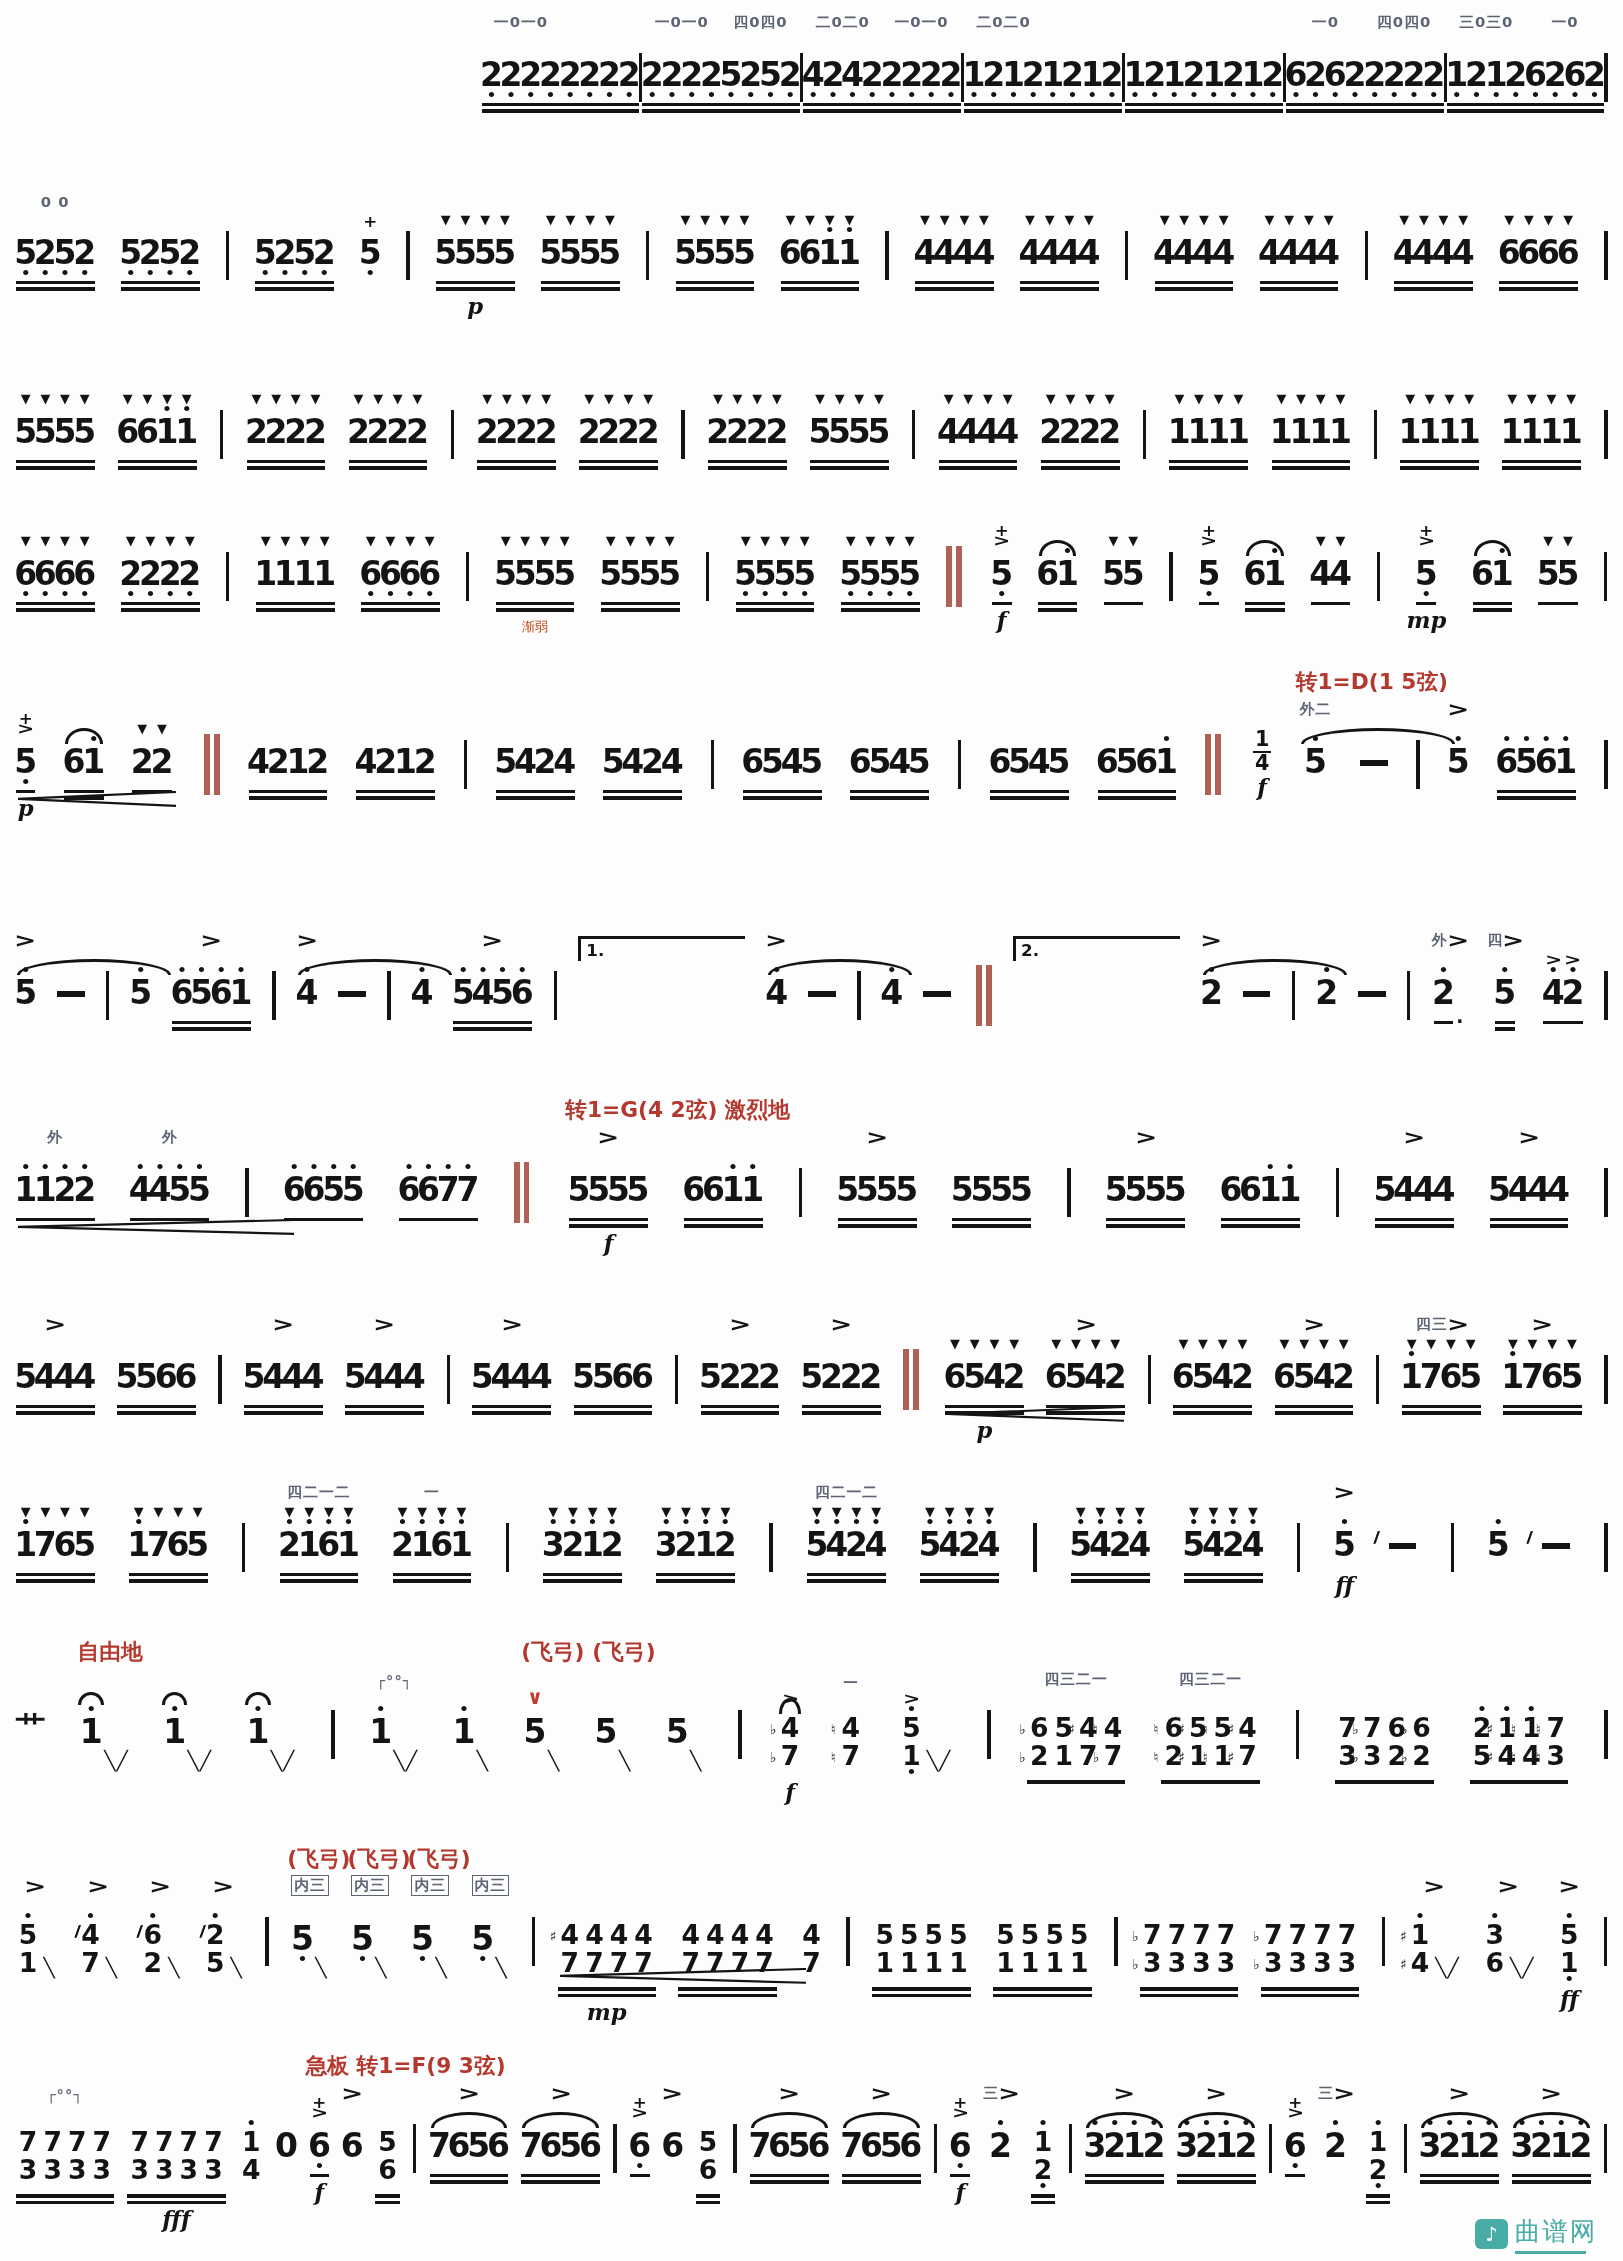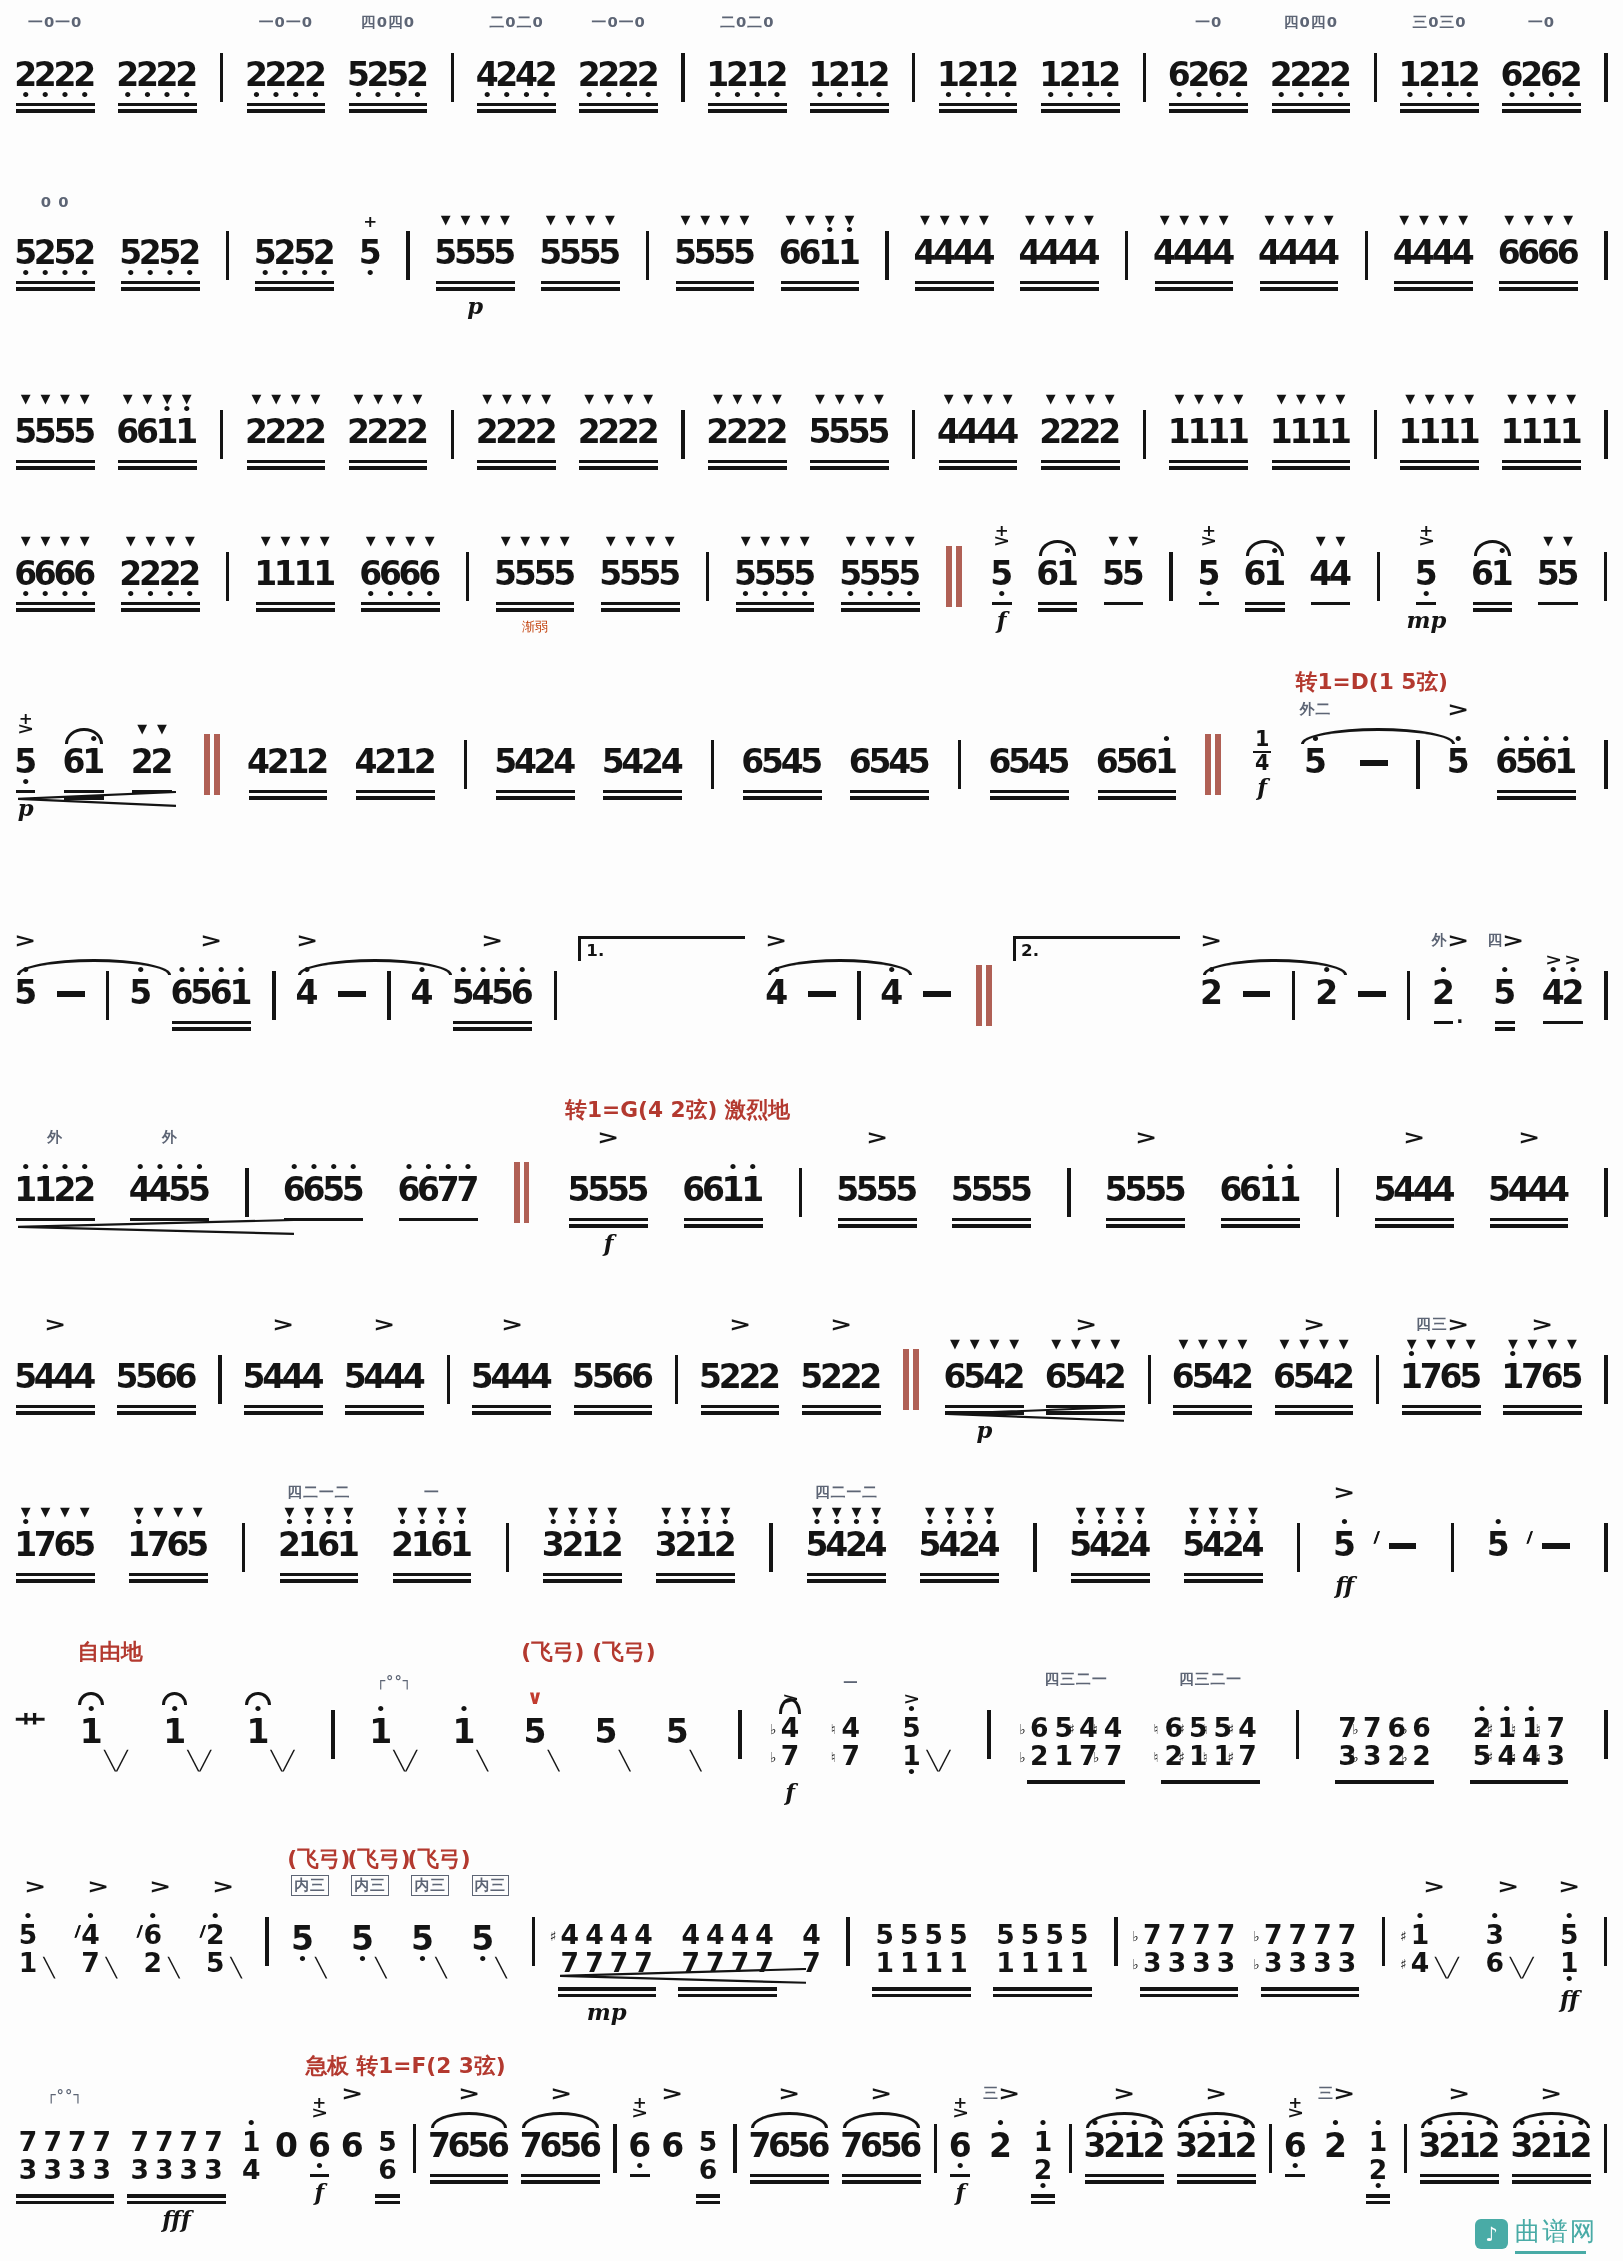--- a/index.html
+++ b/index.html
@@ -66,7 +66,7 @@
 
 <div class="page">
   <div id="score">
-      <div class="sys" style="top: 2px;">
+      <div class="sys" style="top: 2px; justify-content: flex-end;">
         <div class="tok">
           <div class="meta">
             <div class="fing">一0一0</div>

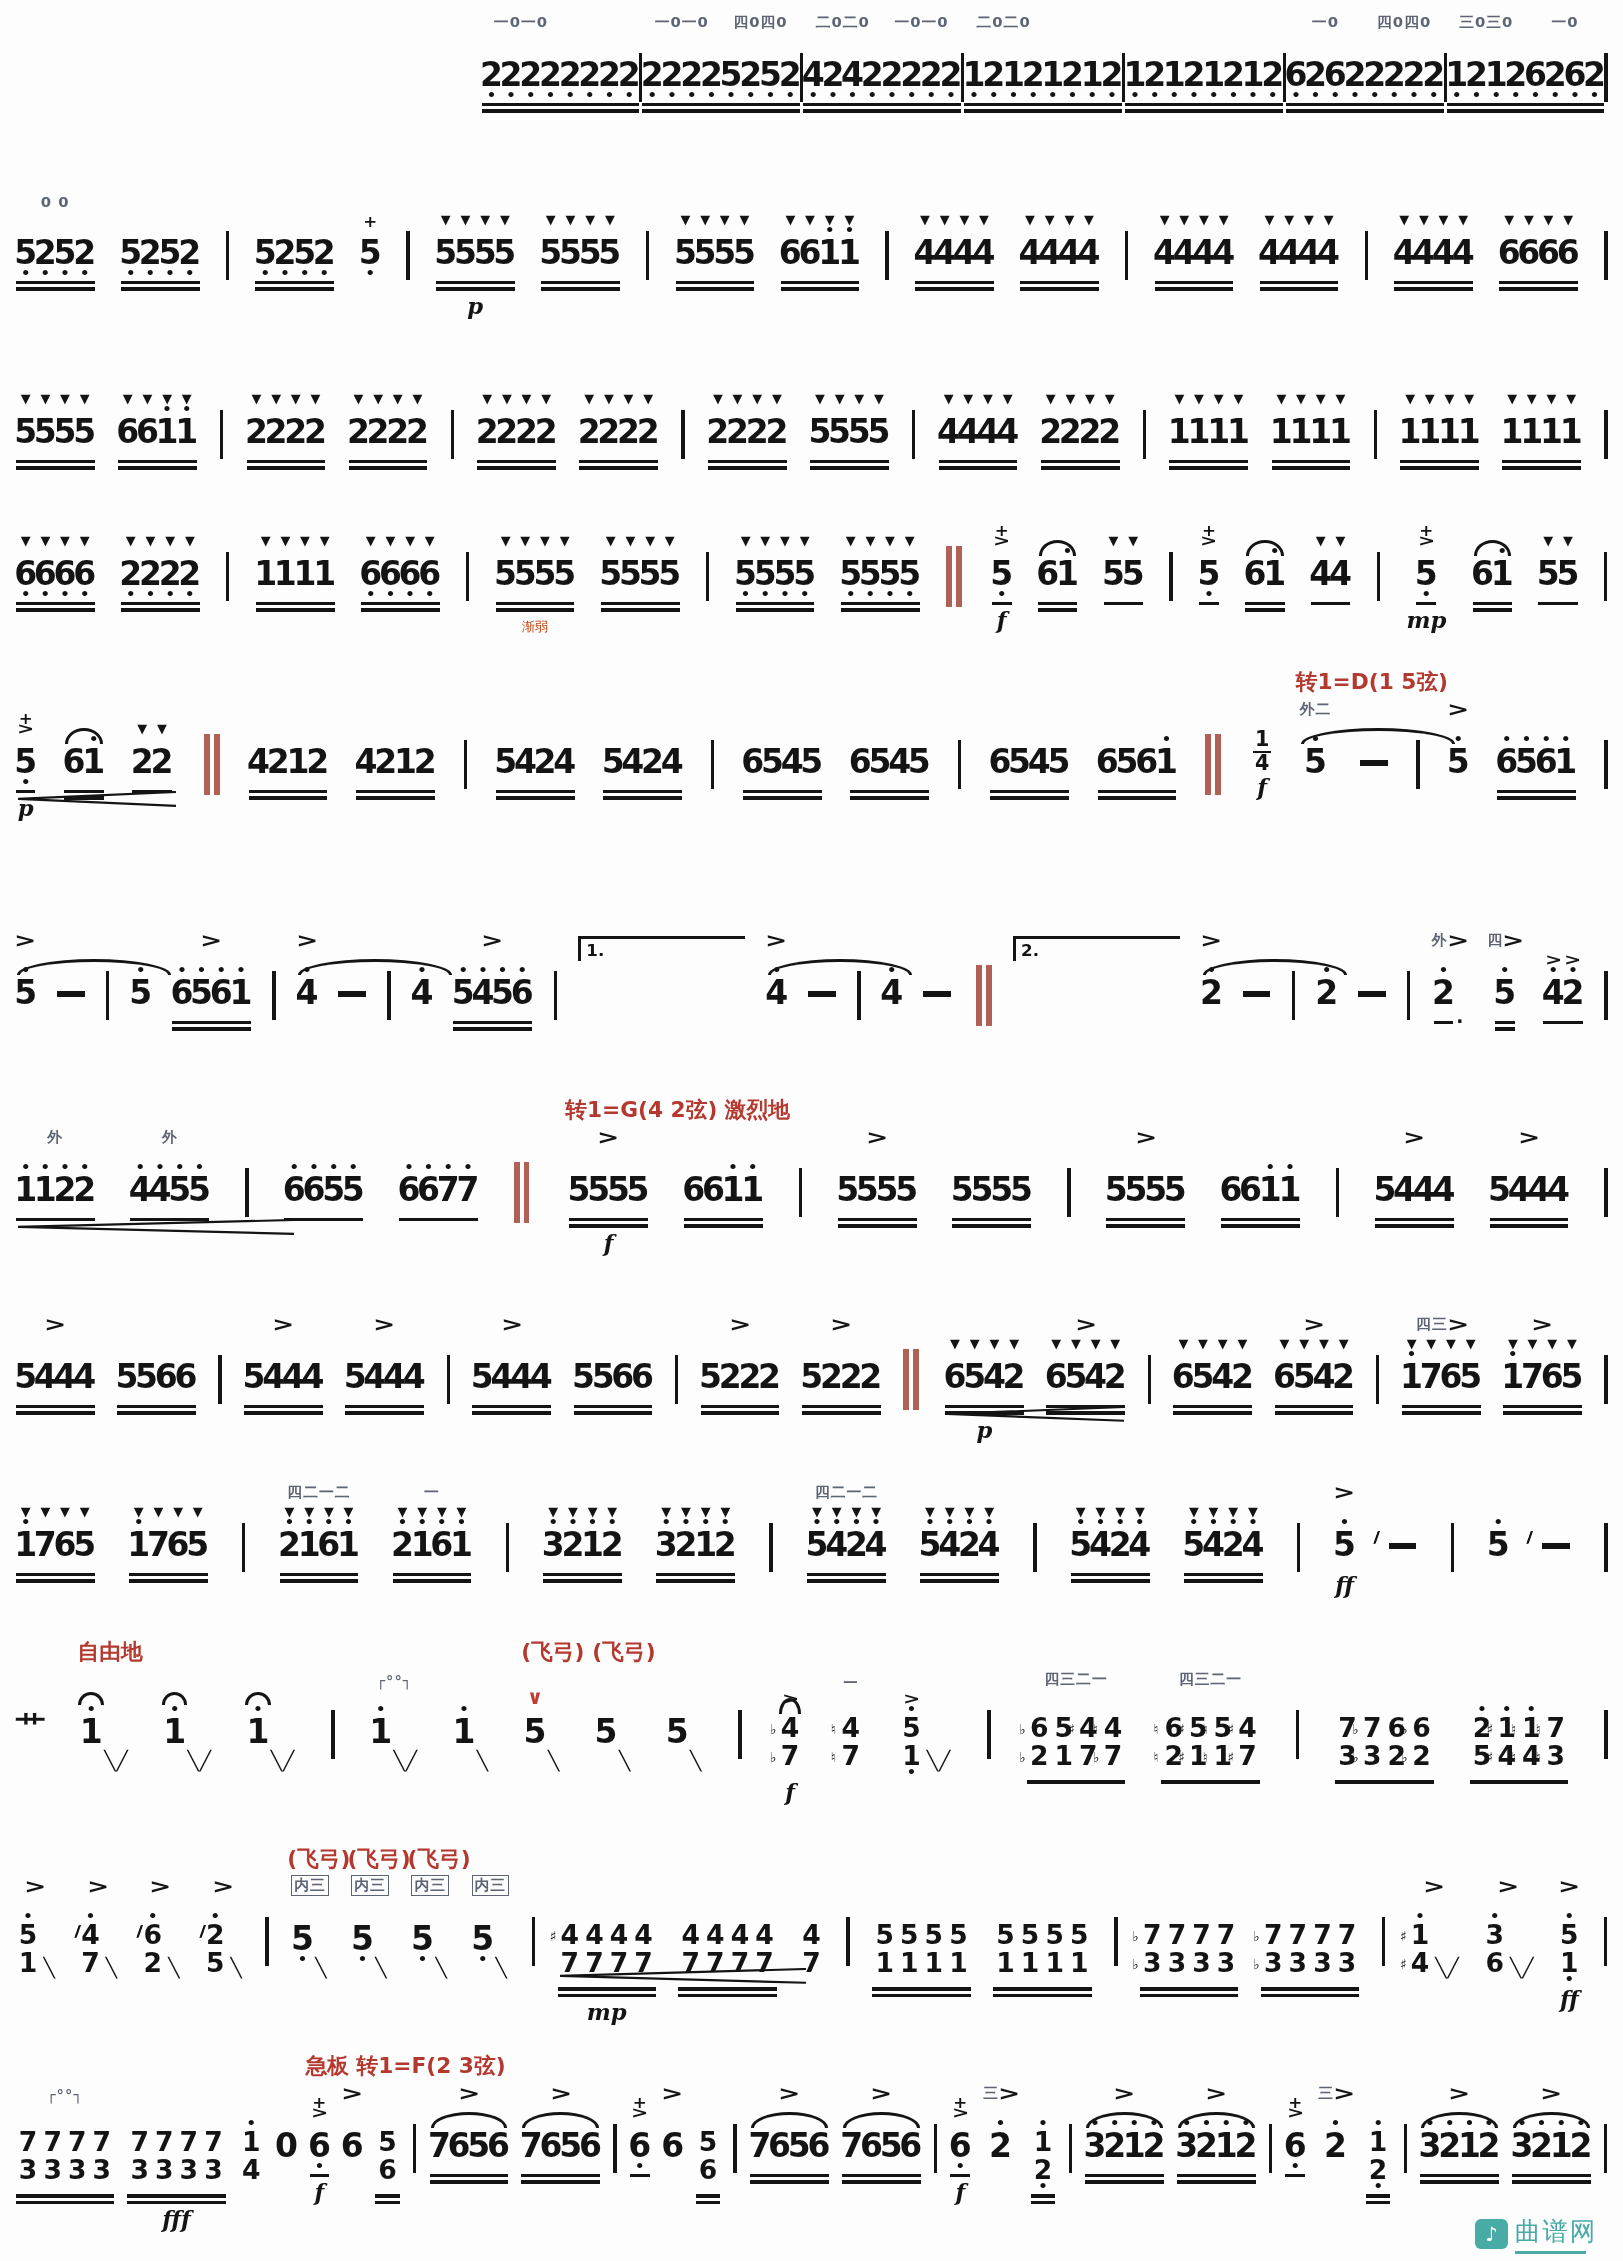--- a/index.html
+++ b/index.html
@@ -5721,7 +5721,7 @@
         </div>
         <div class="tok">
           <div class="meta"></div>
-          <div class="redabove">急板 转1=F(2 3弦)</div>
+          <div class="redabove">急板 转1=F(9 3弦)</div>
           <div class="row">
             <div class="grpcol">
               <div class="ncrow">

